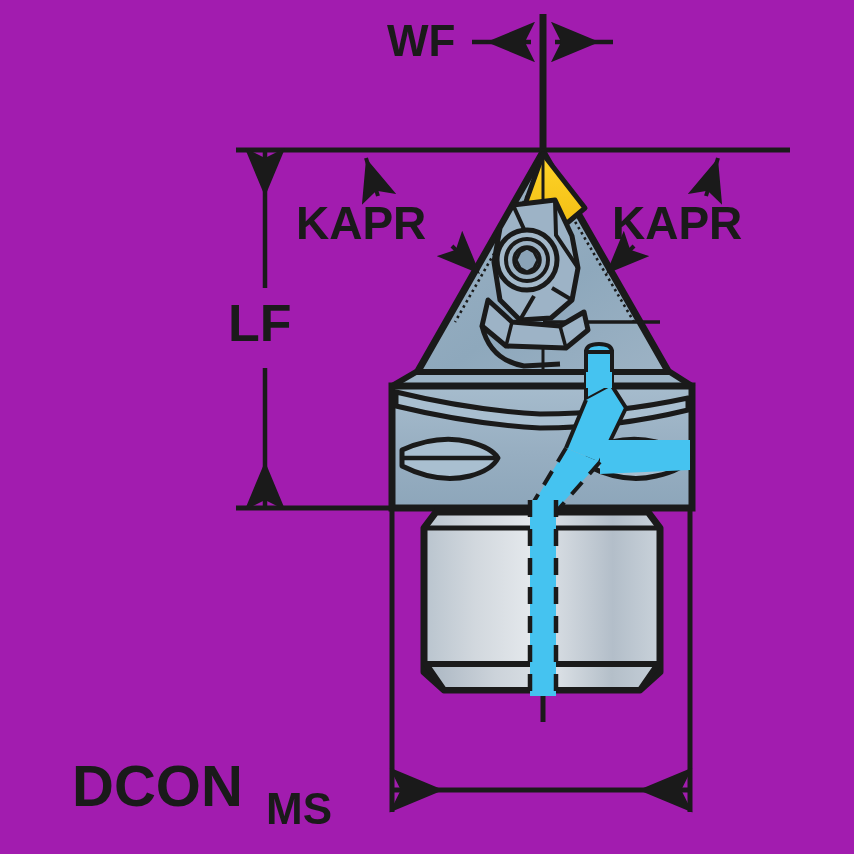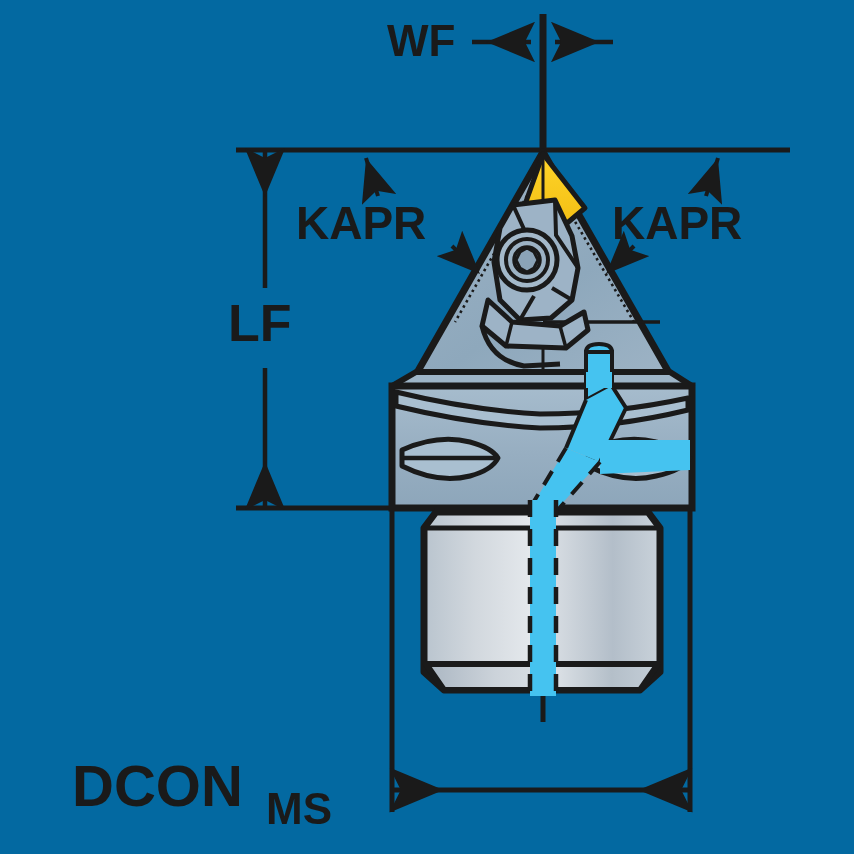--- a/index.html
+++ b/index.html
@@ -5,7 +5,7 @@
   html,body{margin:0;padding:0;background:#ffffff;}
   body{width:854px;height:854px;overflow:hidden;
        font-family:"Liberation Sans", sans-serif;}
-  #stage{position:relative;width:854px;height:854px;background:#0369a1;}
+  #stage{position:relative;width:854px;height:854px;background:#a21caf;}
   svg#drawing{position:absolute;left:0;top:0;width:854px;height:854px;display:block;}
   .lbl{font-family:"Liberation Sans", sans-serif;font-weight:bold;fill:#1a1a1a;}
 </style>

